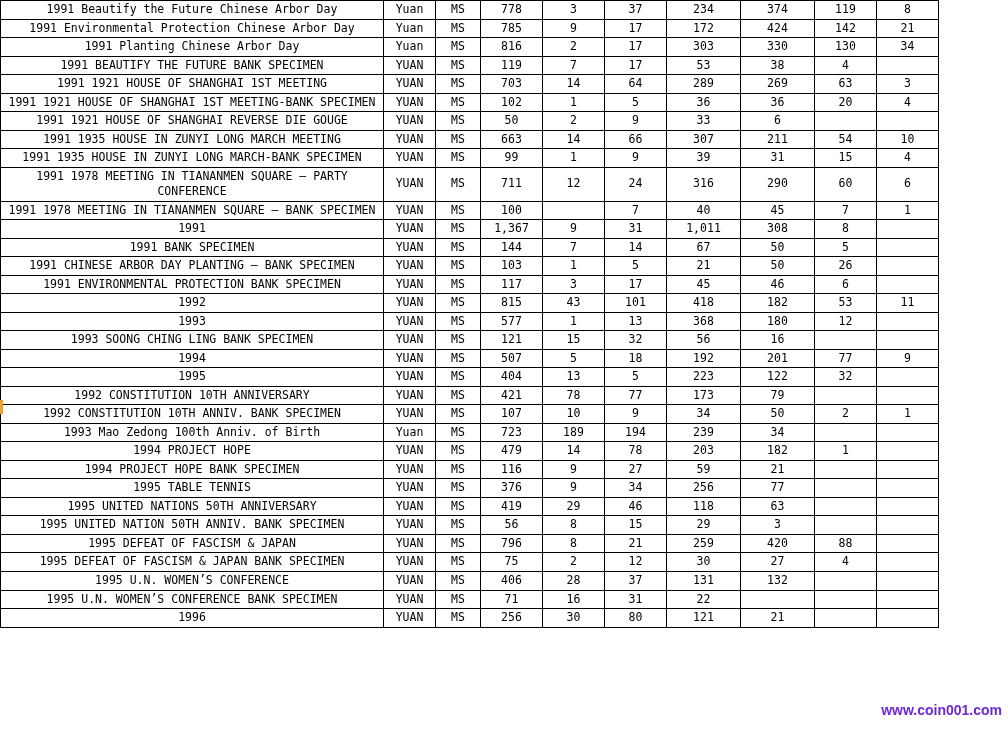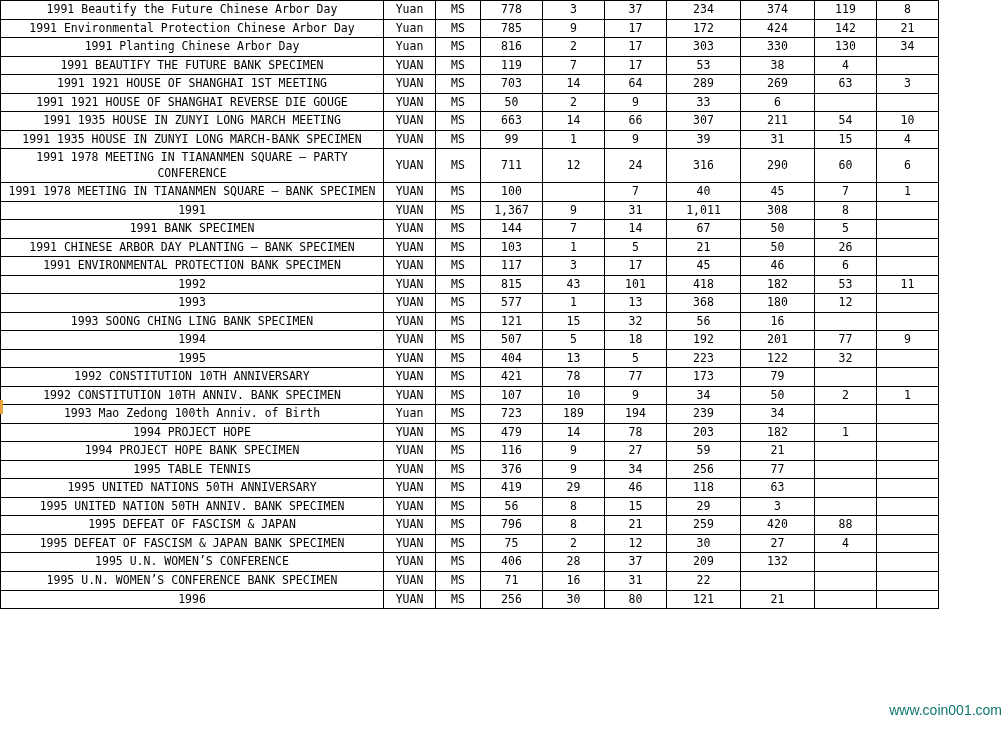--- a/index.html
+++ b/index.html
@@ -152,6 +152,18 @@
         <td class="c-num">3</td>
       </tr>
       <tr>
+        <td class="c-desc">1991 1921 HOUSE OF SHANGHAI 1ST MEETING-BANK SPECIMEN</td>
+        <td class="c-cur">YUAN</td>
+        <td class="c-grade">MS</td>
+        <td class="c-num">102</td>
+        <td class="c-num">1</td>
+        <td class="c-num">5</td>
+        <td class="c-num">36</td>
+        <td class="c-num">36</td>
+        <td class="c-num">20</td>
+        <td class="c-num">4</td>
+      </tr>
+      <tr>
         <td class="c-desc">1991 1921 HOUSE OF SHANGHAI REVERSE DIE GOUGE</td>
         <td class="c-cur">YUAN</td>
         <td class="c-grade">MS</td>

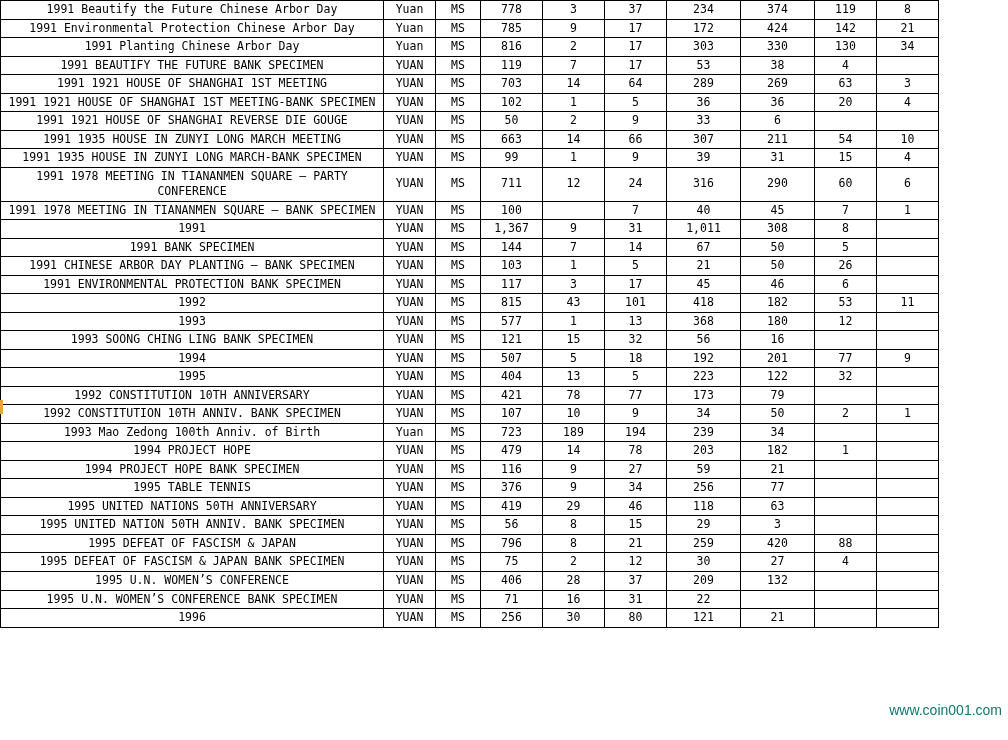--- a/index.html
+++ b/index.html
@@ -458,7 +458,7 @@
         <td class="c-num">406</td>
         <td class="c-num">28</td>
         <td class="c-num">37</td>
-        <td class="c-num">209</td>
+        <td class="c-num">131</td>
         <td class="c-num">132</td>
         <td class="c-num"></td>
         <td class="c-num"></td>

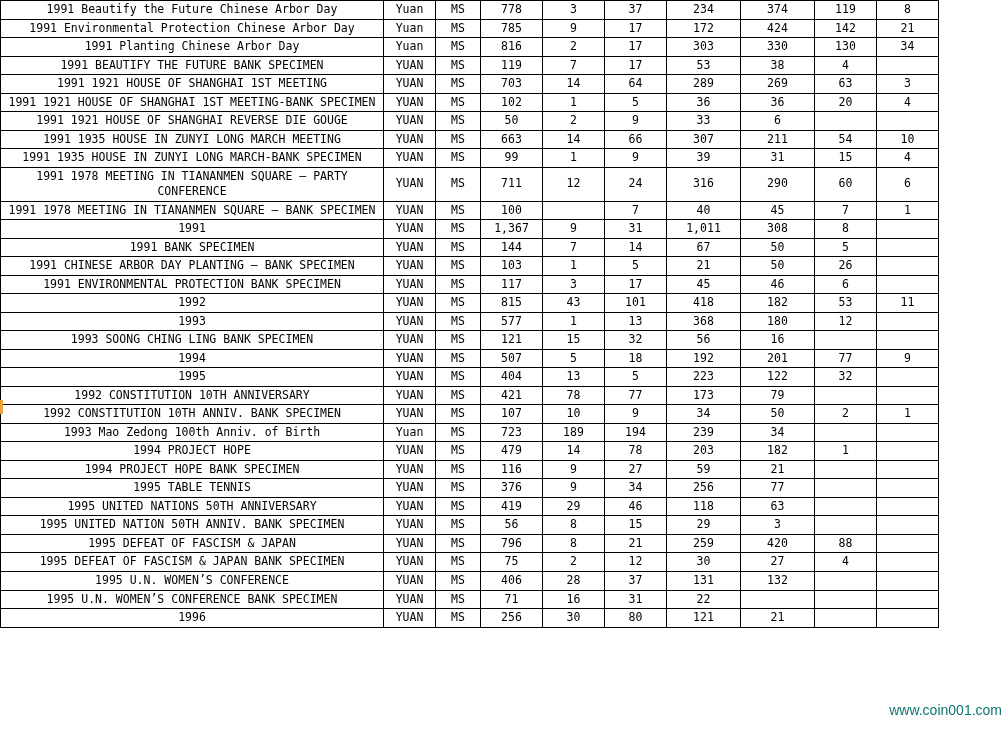--- a/index.html
+++ b/index.html
@@ -59,8 +59,8 @@
     bottom: 22px;
     font-family: "Liberation Sans", sans-serif;
     font-size: 14px;
-    font-weight: normal;
-    color: #0f766e;
+    font-weight: bold;
+    color: #6d28d9;
     letter-spacing: 0px;
     pointer-events: none;
     margin-left: 25px;

